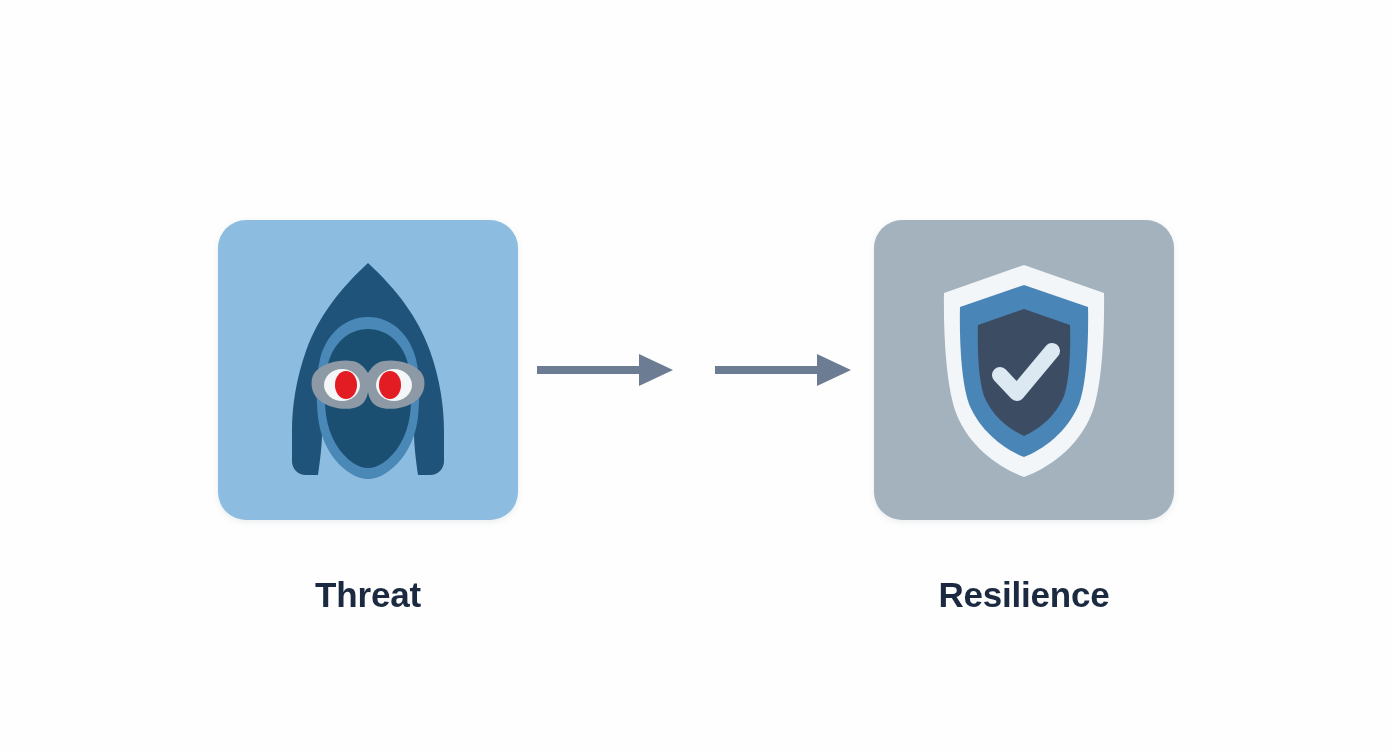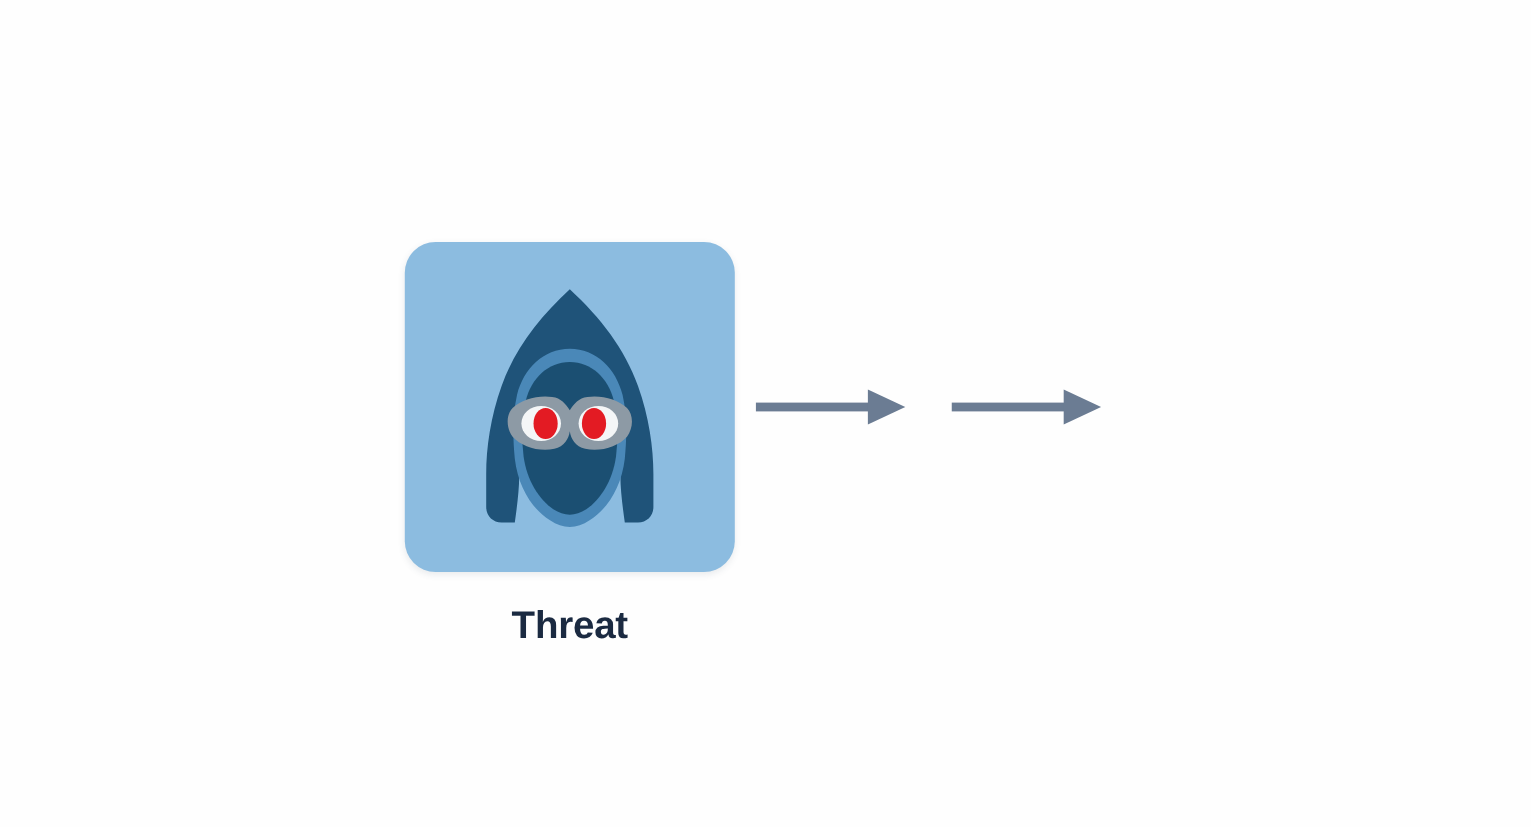--- a/index.html
+++ b/index.html
@@ -36,6 +36,7 @@
     flex-direction: column;
     align-items: center;
     margin-top: 220px;
+    gap: 26px;
   }
   .card {
     width: 300px;

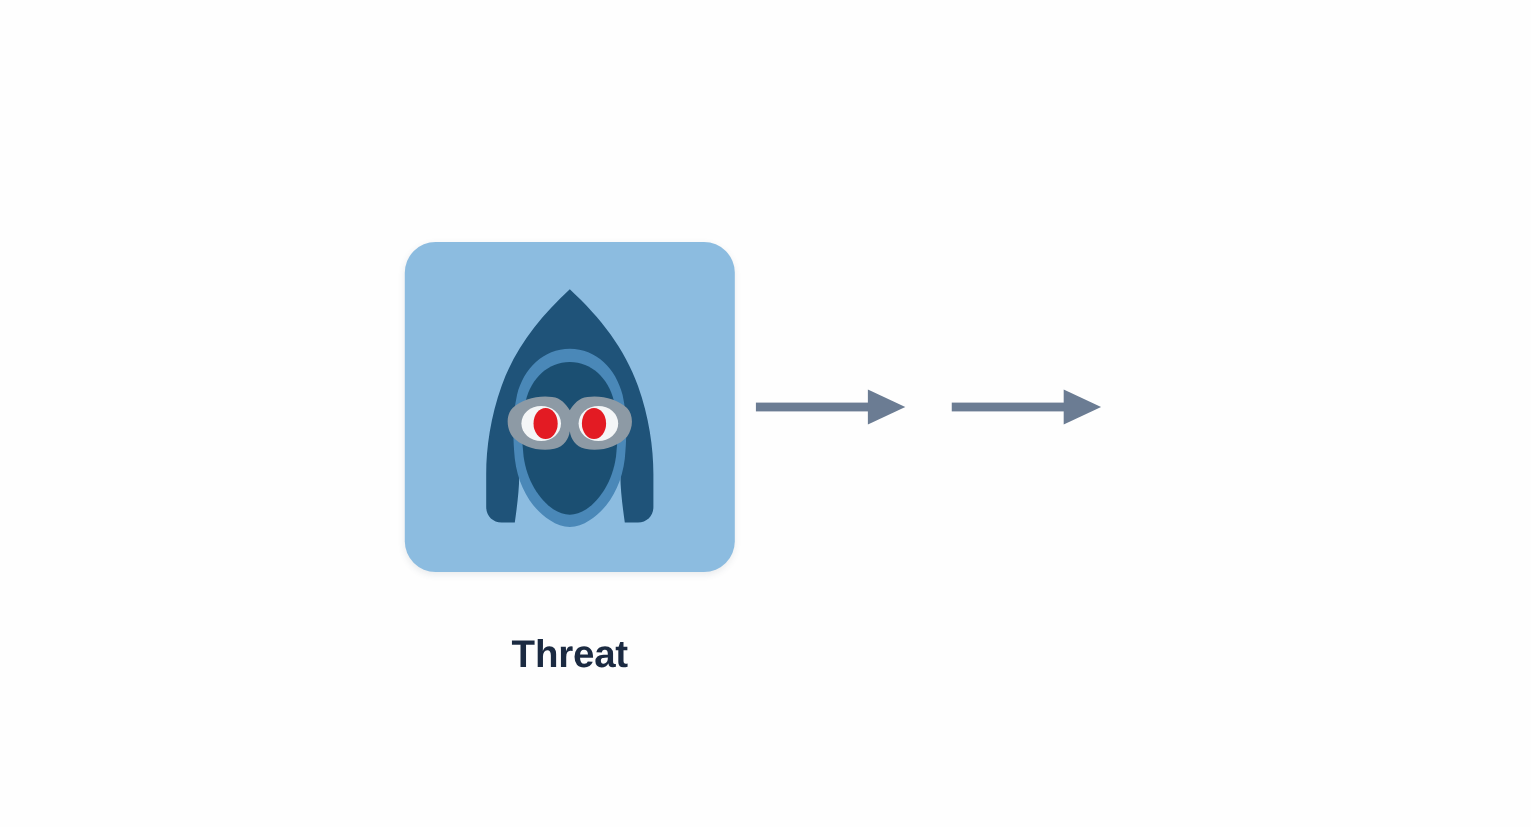--- a/index.html
+++ b/index.html
@@ -157,6 +157,39 @@
       </svg>
     </div>
 
+    <div class="stage">
+      <div class="card" style="background:#a3b2bd;">
+        <svg class="card-icon" width="200" height="230" viewBox="0 0 200 230" aria-hidden="true">
+
+          <path d="M100 10
+                   L180 38
+                   C180 38 182 120 168 158
+                   C154 194 122 214 100 222
+                   C78 214 46 194 32 158
+                   C18 120 20 38 20 38
+                   L100 10 Z" fill="#f2f6f9"></path>
+
+          <path d="M100 30
+                   L164 52
+                   C164 52 166 118 155 149
+                   C143 178 118 195 100 202
+                   C82 195 57 178 45 149
+                   C34 118 36 52 36 52
+                   L100 30 Z" fill="#4a85b8"></path>
+
+          <path d="M100 54
+                   L146 70
+                   C146 70 148 118 140 141
+                   C131 163 113 175 100 181
+                   C87 175 69 163 60 141
+                   C52 118 54 70 54 70
+                   L100 54 Z" fill="#3c4d63"></path>
+
+          <path d="M76 120 L93 138 L128 96" fill="none" stroke="#dde9f2" stroke-width="16" stroke-linecap="round" stroke-linejoin="round"></path>
+        </svg>
+      </div>
+      <div class="stage-label">Resilience</div>
+    </div>
 
   </div>
 </div>

